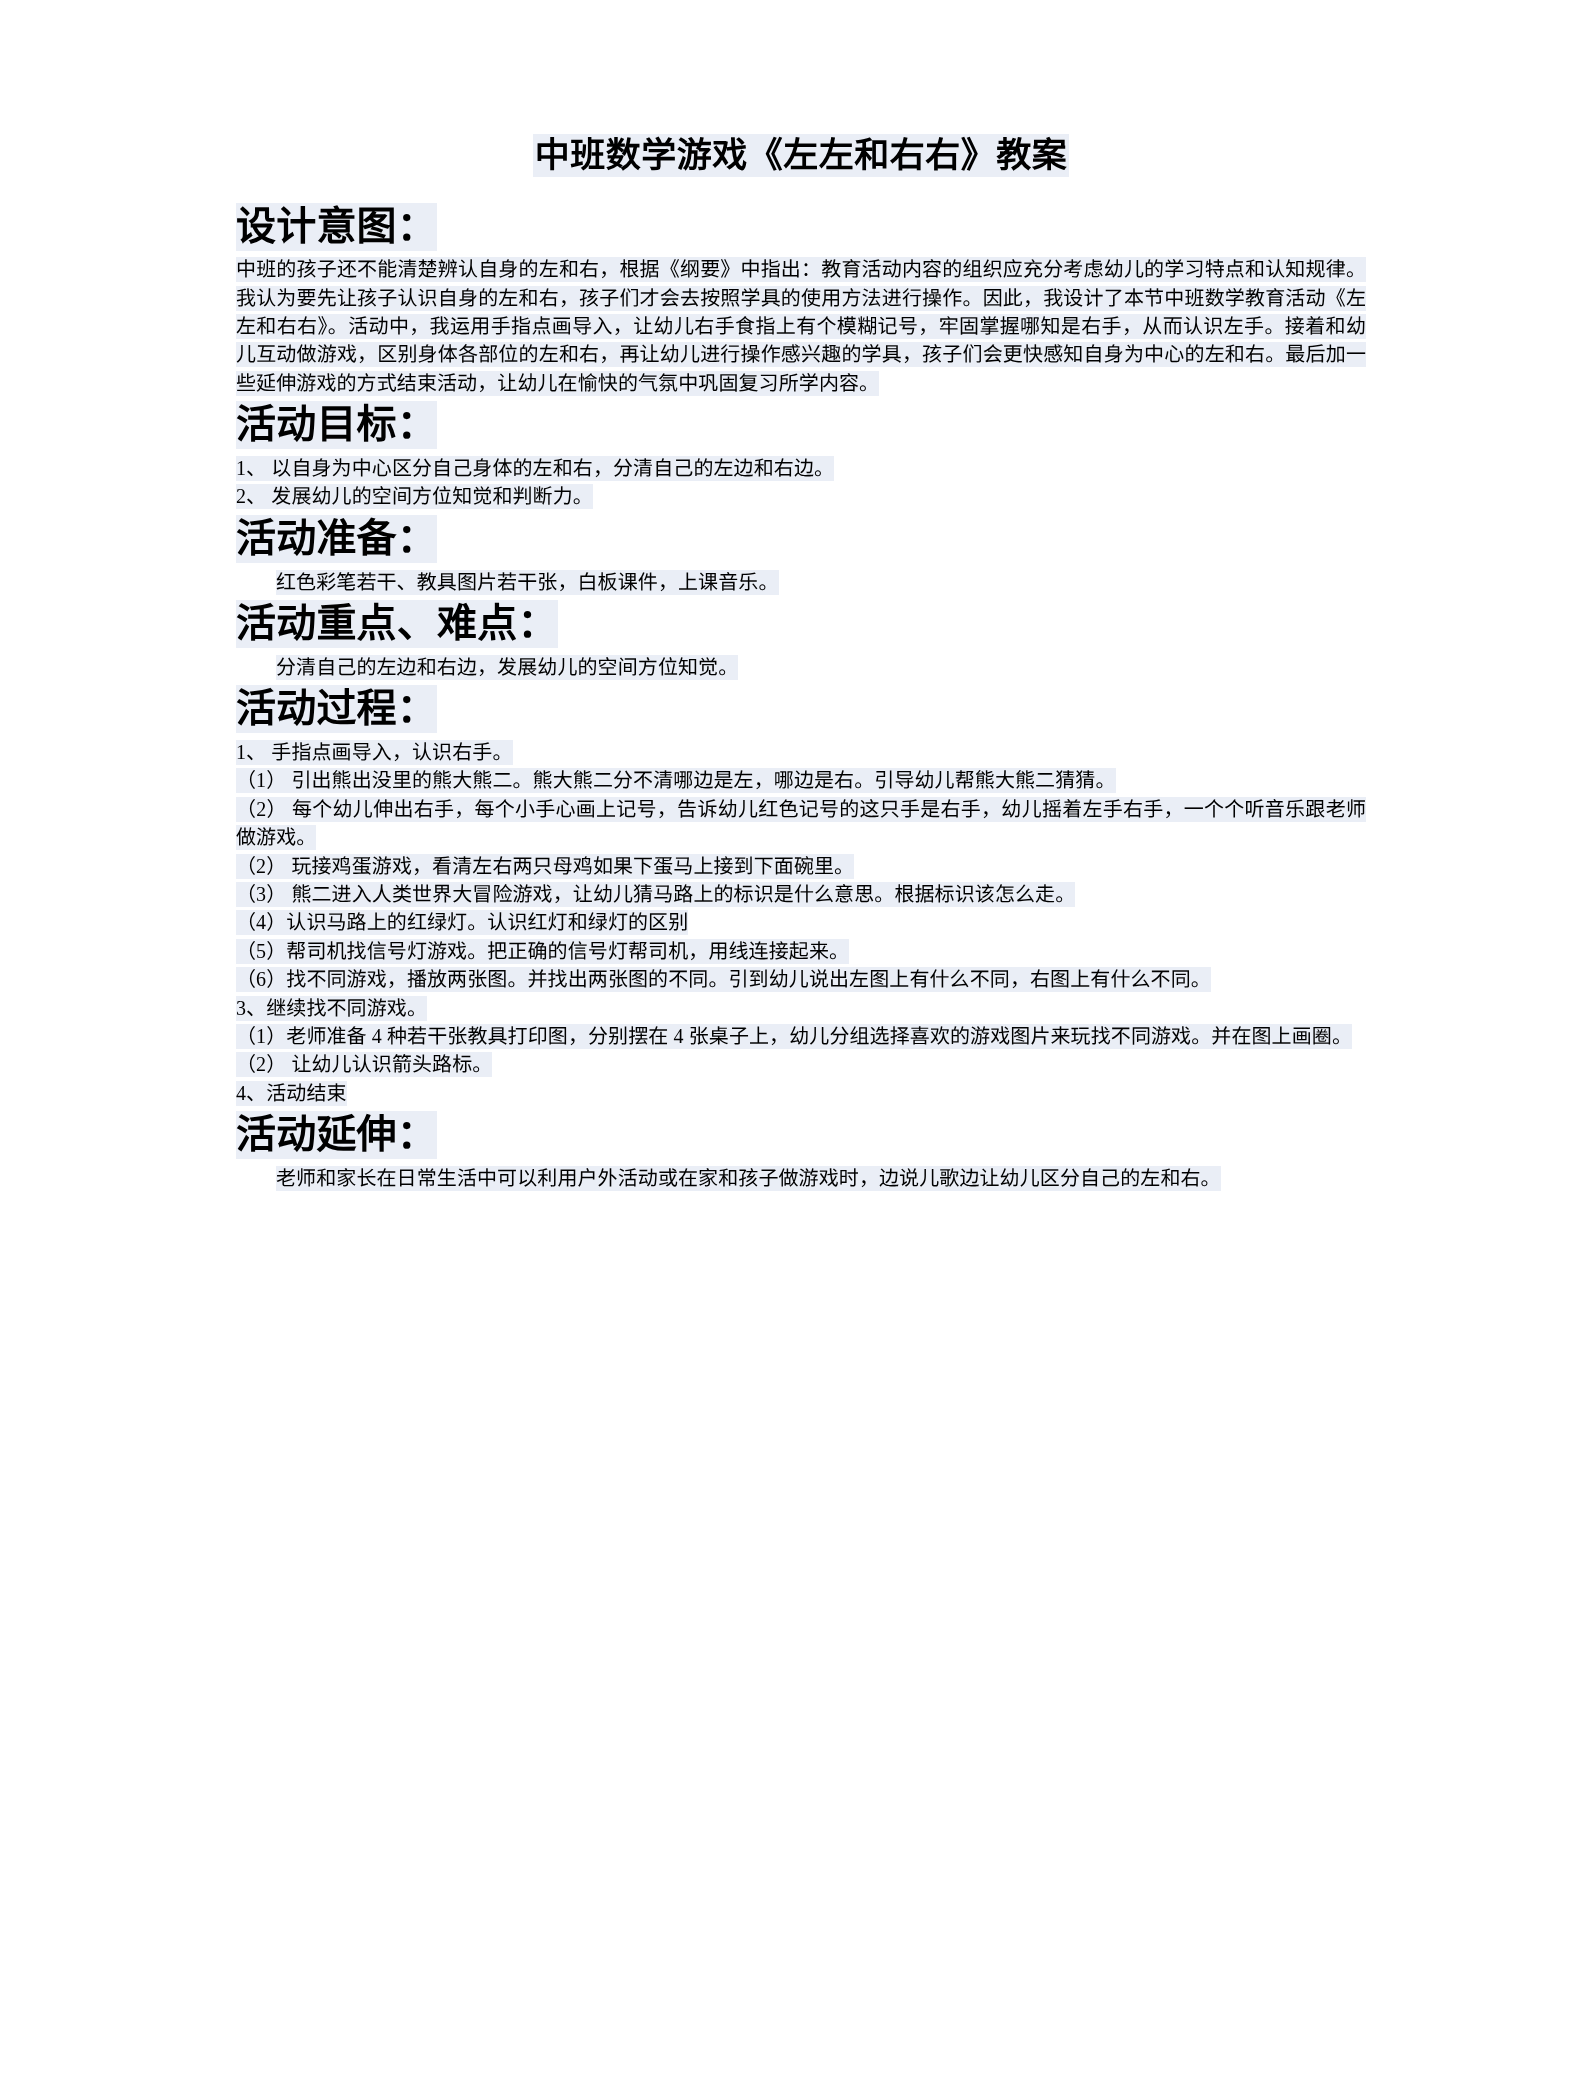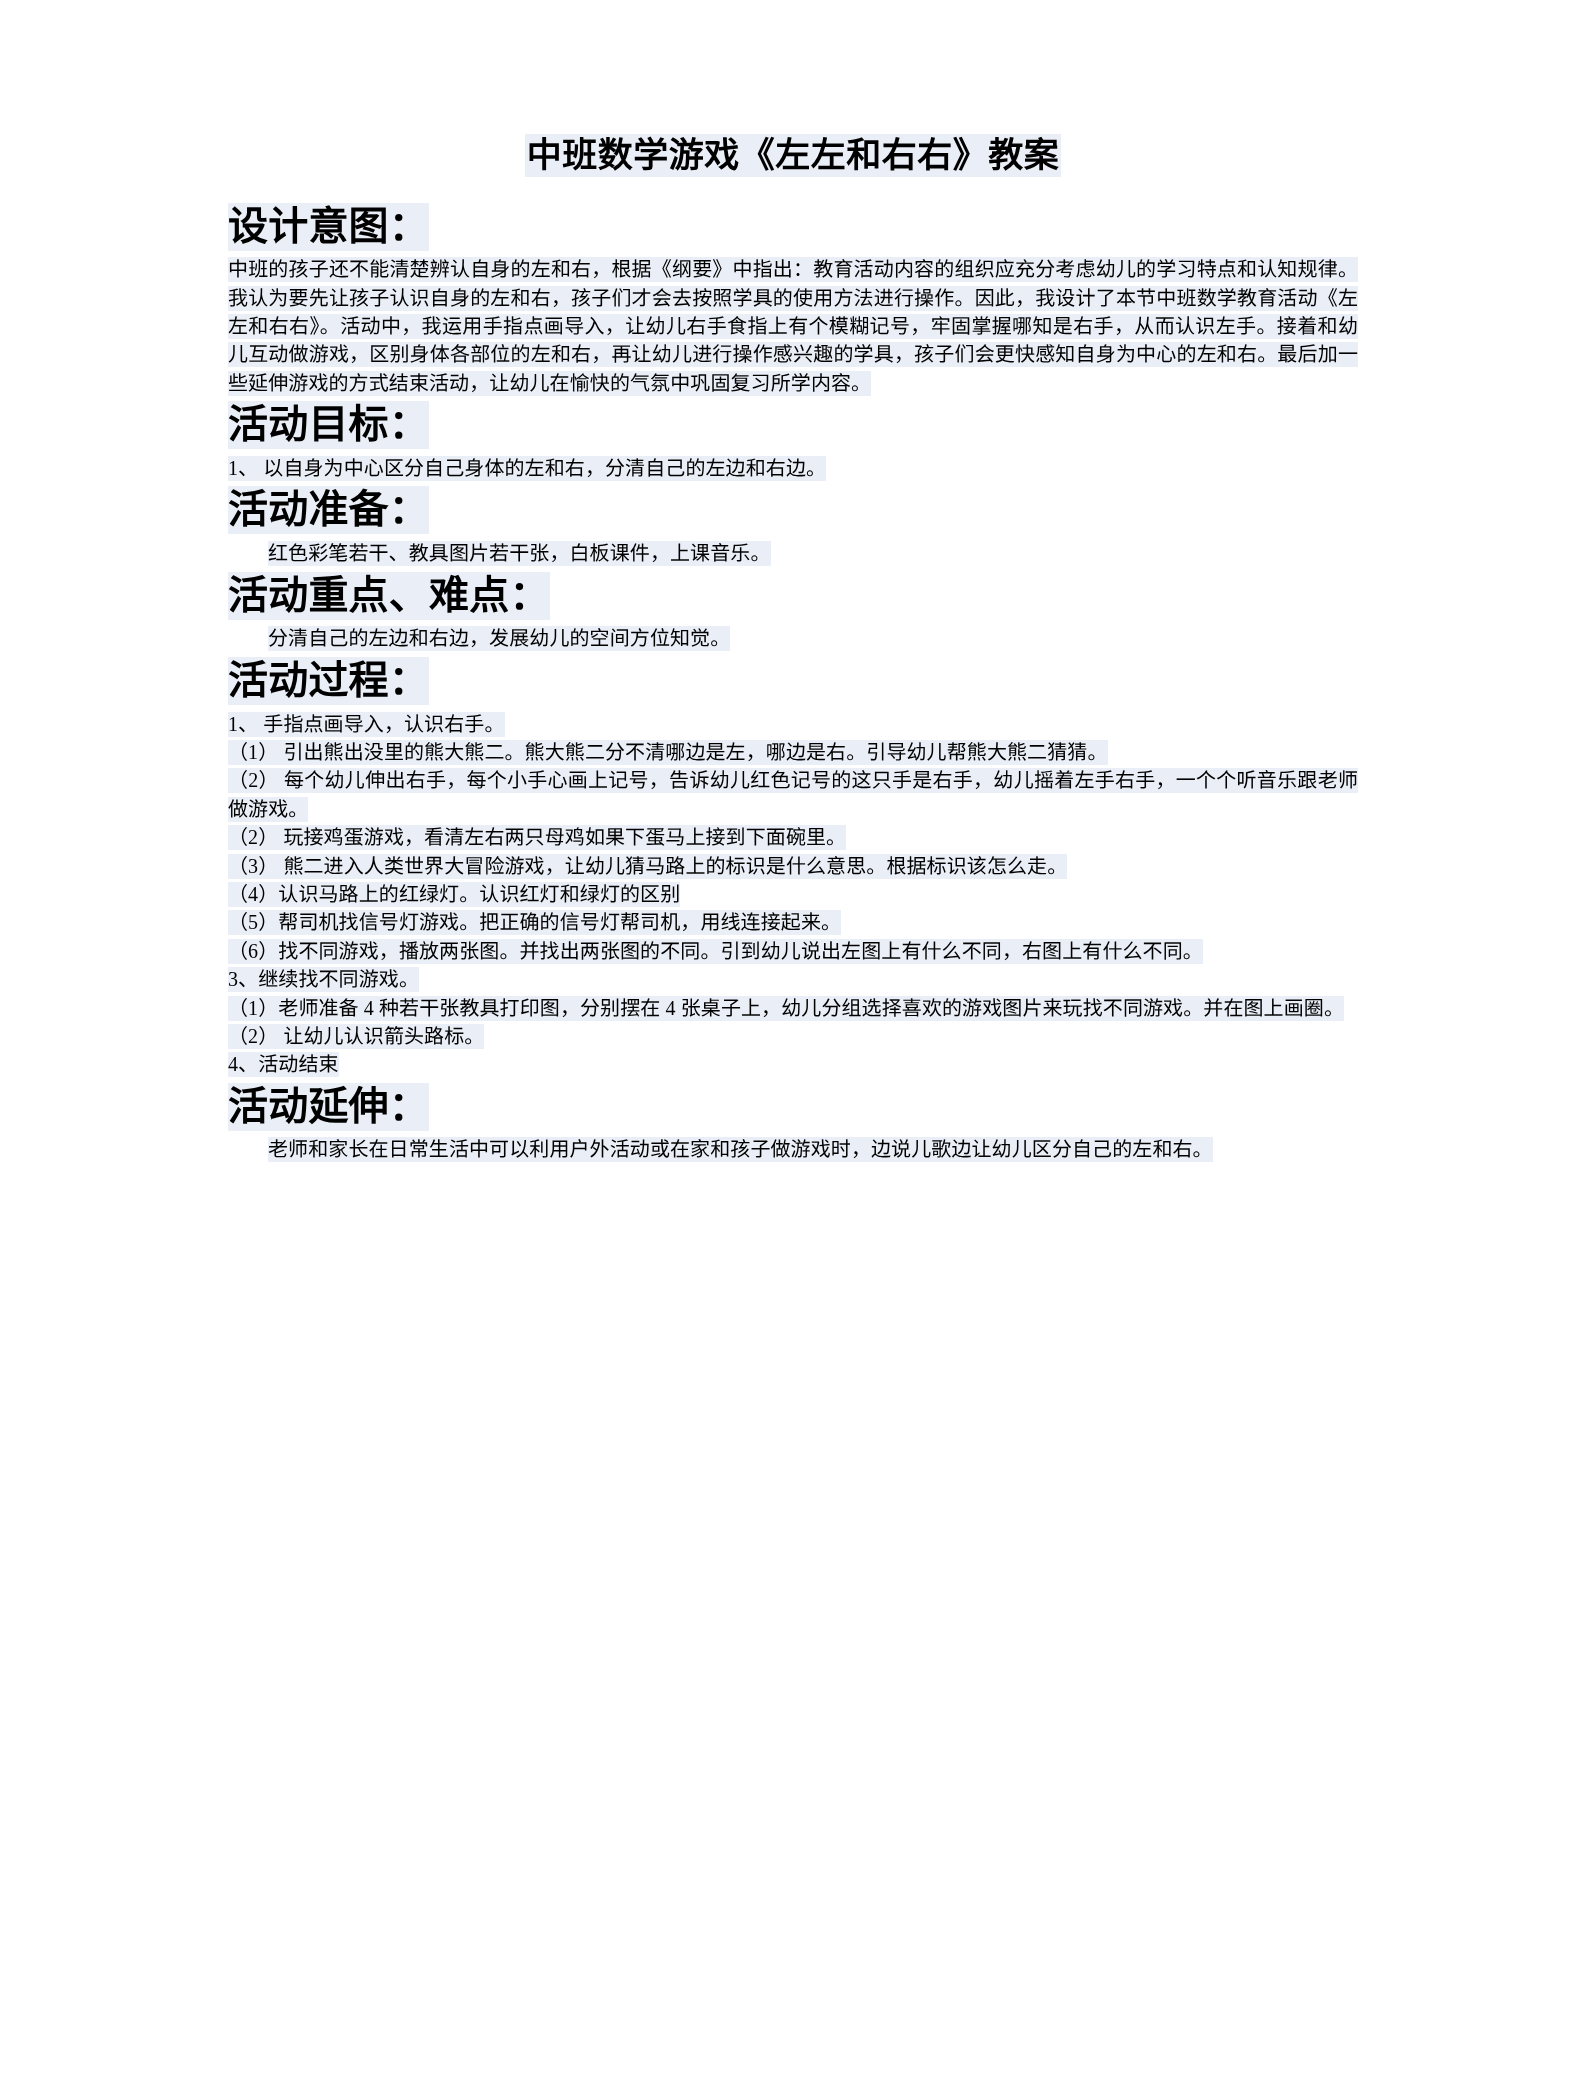--- a/index.html
+++ b/index.html
@@ -22,7 +22,7 @@
   }
   .content {
     position: absolute;
-    left: 228px;
+    left: 236px;
     top: 130px;
     width: 1130px;
   }

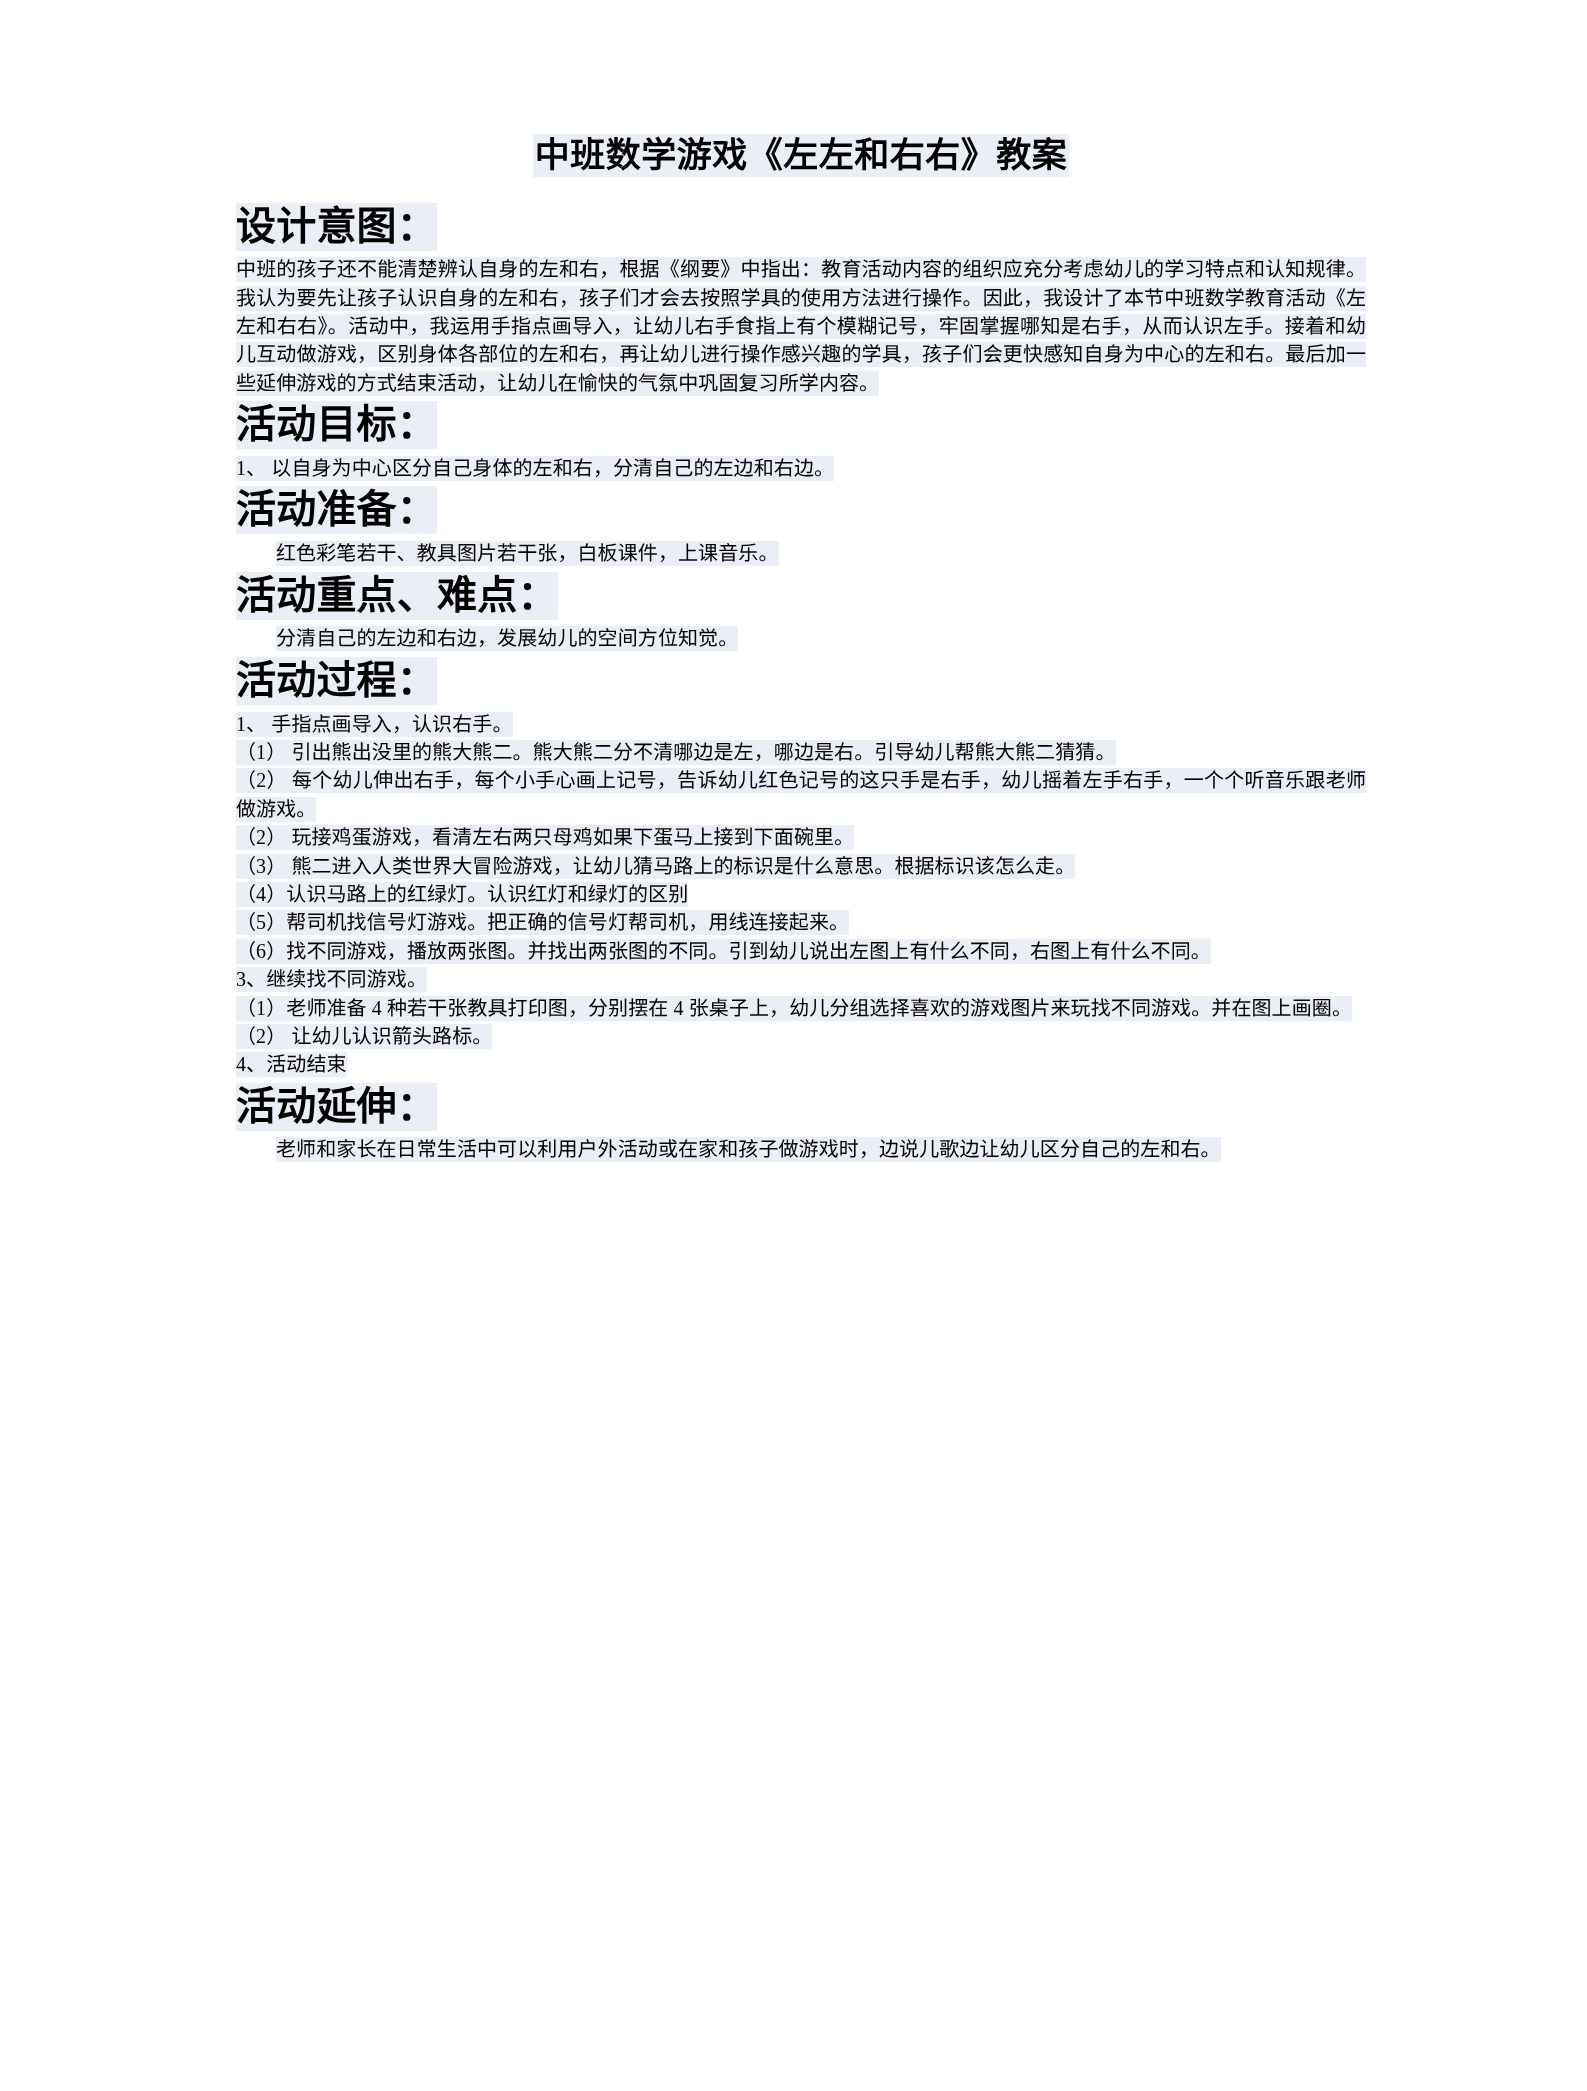--- a/index.html
+++ b/index.html
@@ -84,6 +84,7 @@
     <div class="block">
       <p class="heading"><span class="hl">活动目标：</span></p>
       <p class="para"><span class="hl">1、 以自身为中心区分自己身体的左和右，分清自己的左边和右边。</span></p>
+      <p class="para"><span class="hl">2、 发展幼儿的空间方位知觉和判断力。</span></p>
     </div>
 
     <div class="block">

